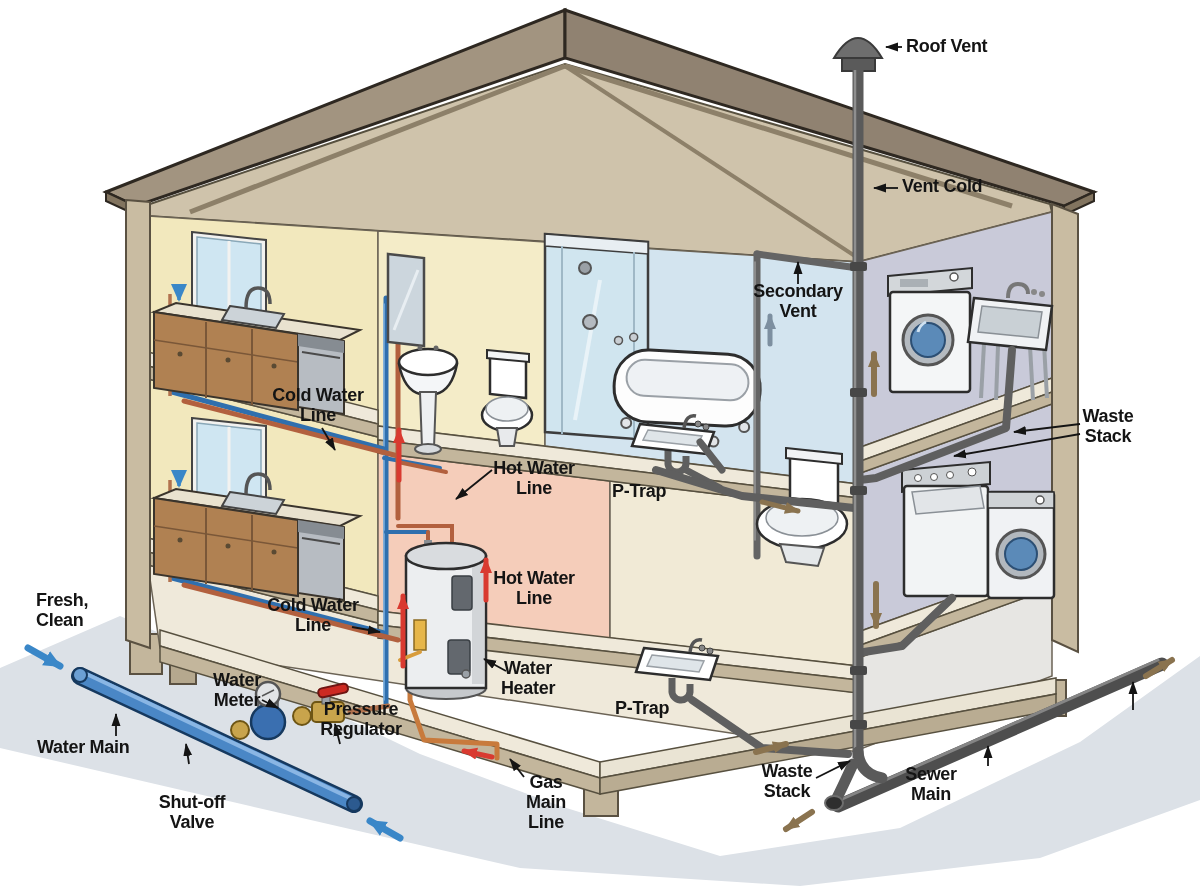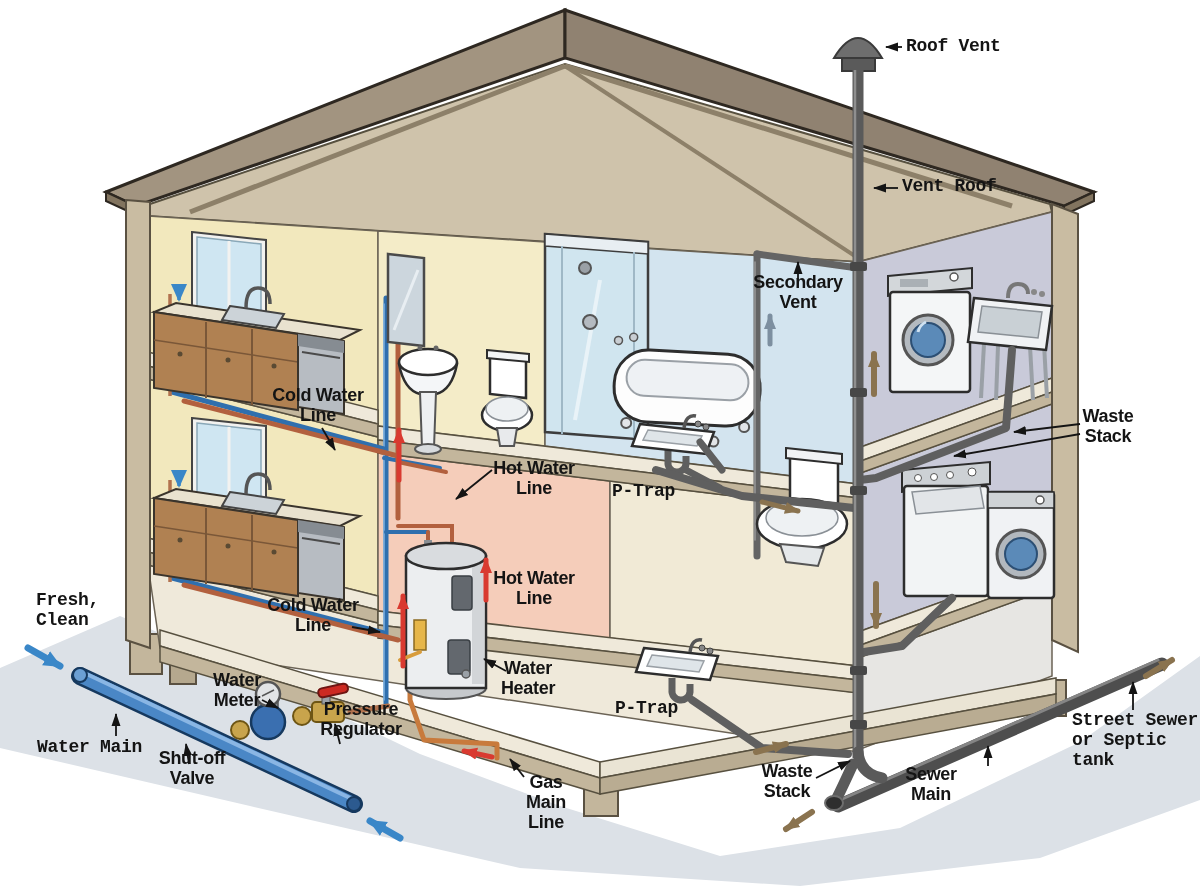--- a/index.html
+++ b/index.html
@@ -13,7 +13,7 @@
     color:#141414;white-space:pre-line;text-align:center;
     letter-spacing:-0.3px;pointer-events:none;
   }
-  .label.l{text-align:left;font-family:Liberation Mono, monospace;}
+  .label.l{text-align:left;}
   .label.c{transform:translateX(-50%);}
 </style>
 </head>

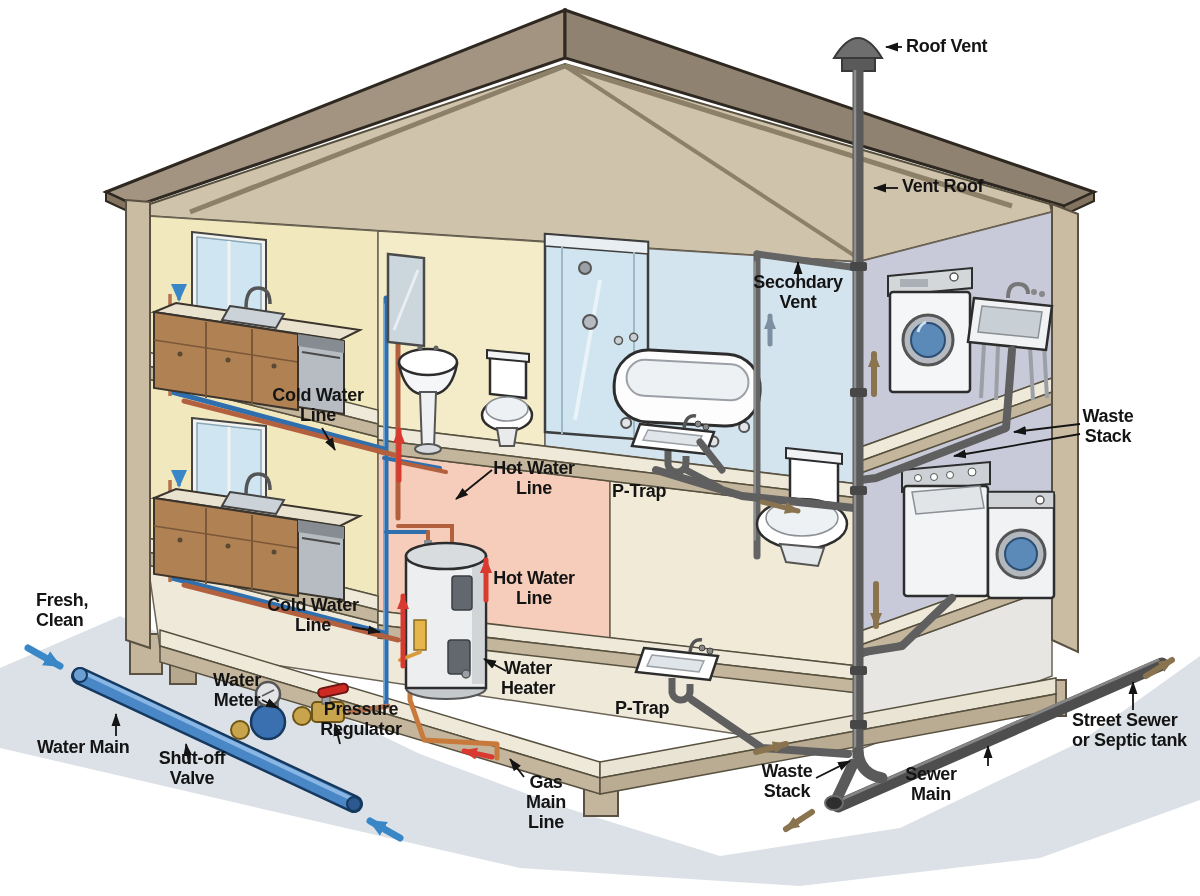--- a/index.html
+++ b/index.html
@@ -371,7 +371,7 @@
 </svg>
 
   <div class="label l" style="left:906px;top:36px">Roof Vent</div>
-  <div class="label l" style="left:902px;top:176px">Vent Roof</div>
+  <div class="label l" style="left:902px;top:176px">Vent Cold</div>
   <div class="label c" style="left:798px;top:272px">Secondary
 Vent</div>
   <div class="label c" style="left:1108px;top:406px">Waste

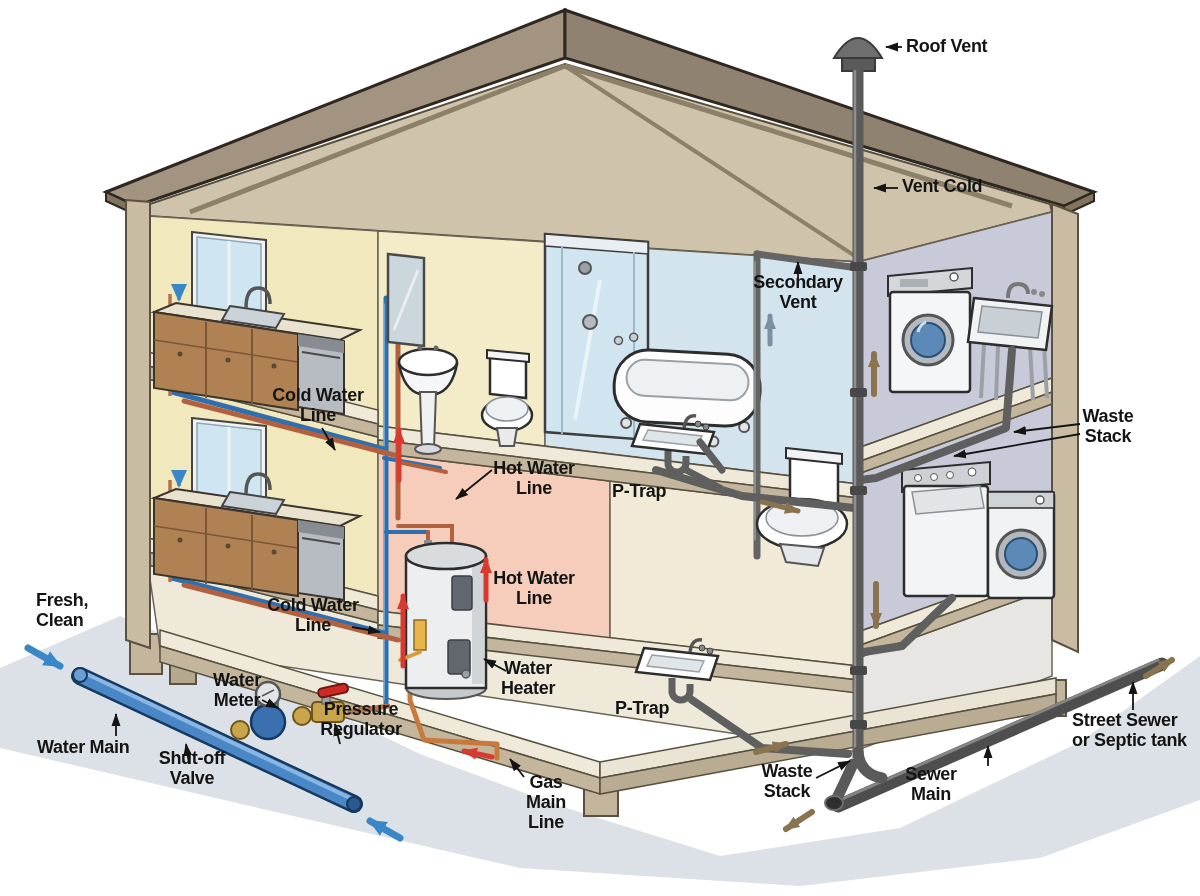--- a/index.html
+++ b/index.html
@@ -372,7 +372,7 @@
 
   <div class="label l" style="left:906px;top:36px">Roof Vent</div>
   <div class="label l" style="left:902px;top:176px">Vent Cold</div>
-  <div class="label c" style="left:798px;top:272px">Secondary
+  <div class="label c" style="left:798px;top:281px">Secondary
 Vent</div>
   <div class="label c" style="left:1108px;top:406px">Waste
 Stack</div>

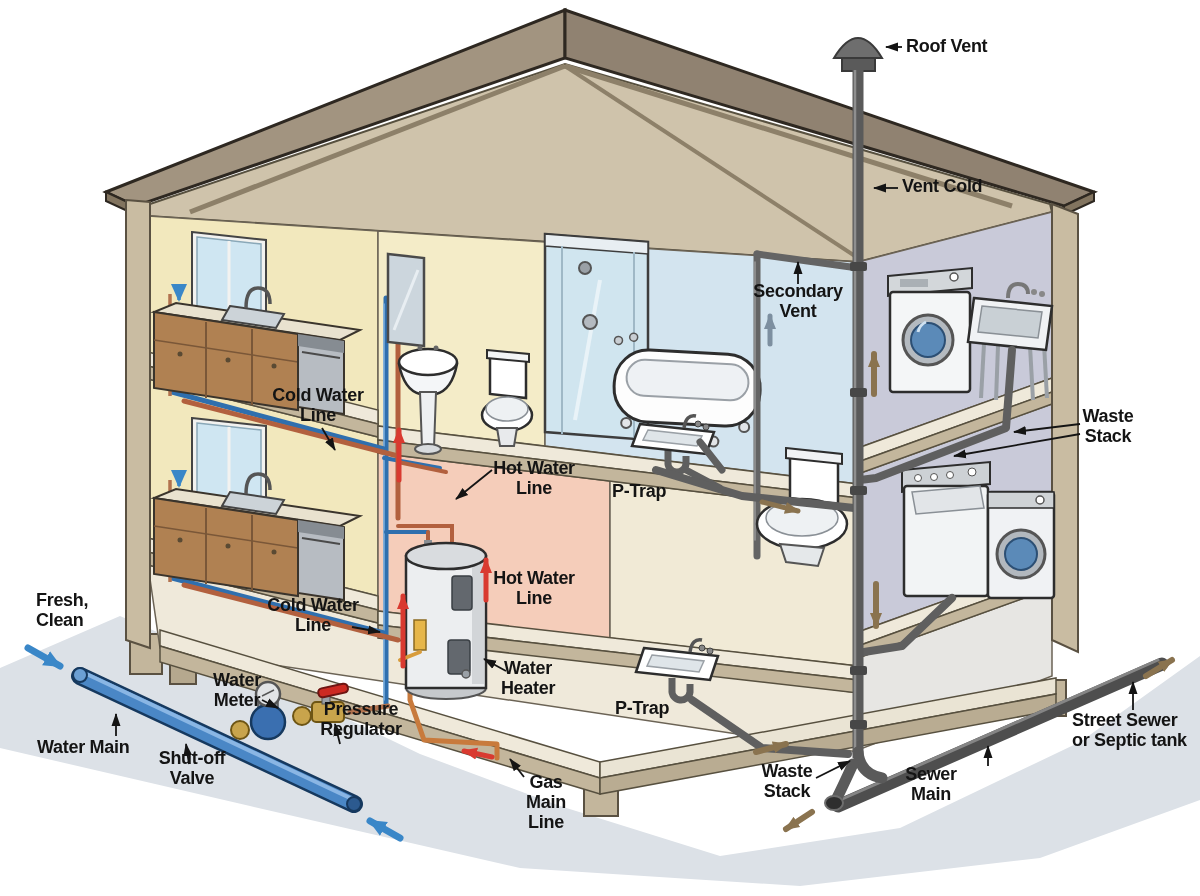--- a/index.html
+++ b/index.html
@@ -404,8 +404,6 @@
 Stack</div>
   <div class="label c" style="left:931px;top:764px">Sewer
 Main</div>
-  <div class="label l" style="left:1072px;top:710px">Street Sewer
-or Septic tank</div>
 </div>
 
 </body></html>

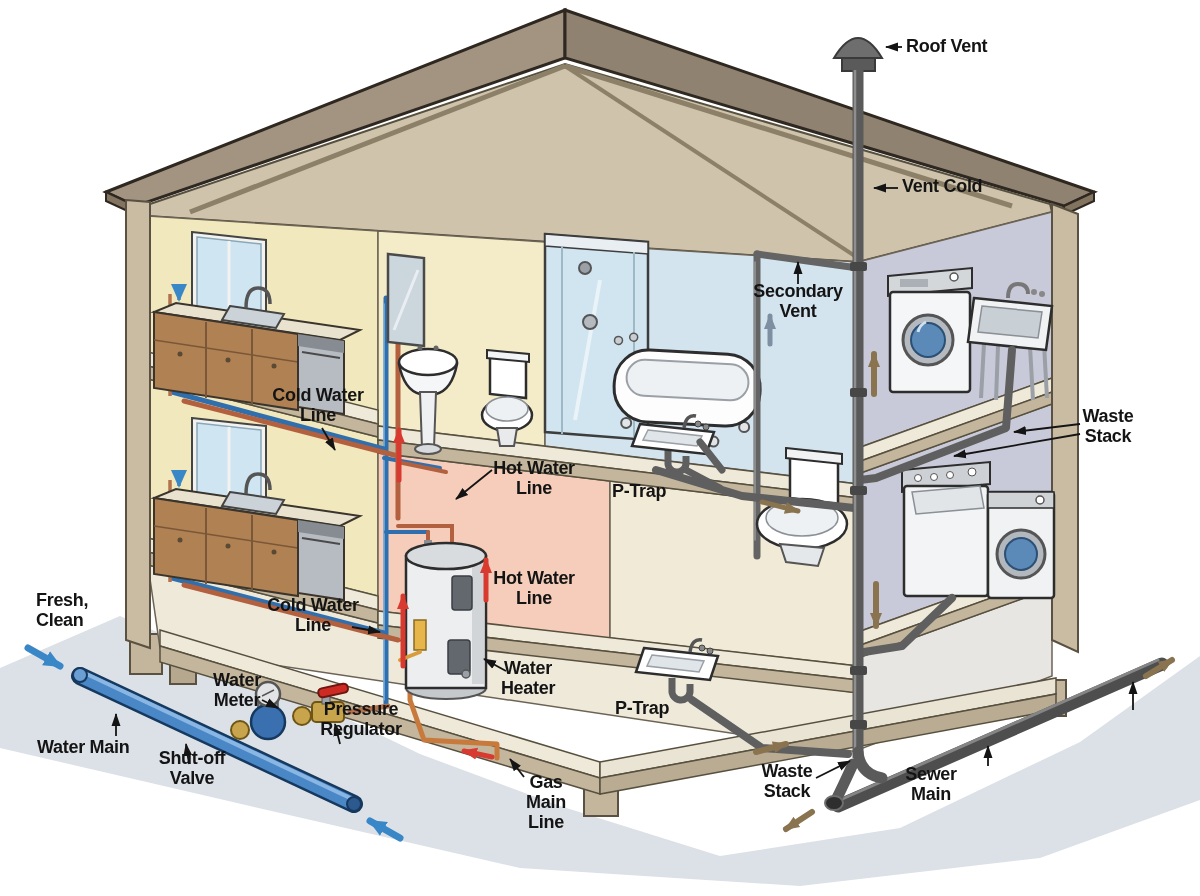--- a/index.html
+++ b/index.html
@@ -392,7 +392,7 @@
   <div class="label l" style="left:37px;top:737px">Water Main</div>
   <div class="label c" style="left:237px;top:670px">Water
 Meter</div>
-  <div class="label c" style="left:192px;top:748px">Shut-off
+  <div class="label c" style="left:192px;top:792px">Shut-off
 Valve</div>
   <div class="label c" style="left:361px;top:699px">Pressure
 Regulator</div>

